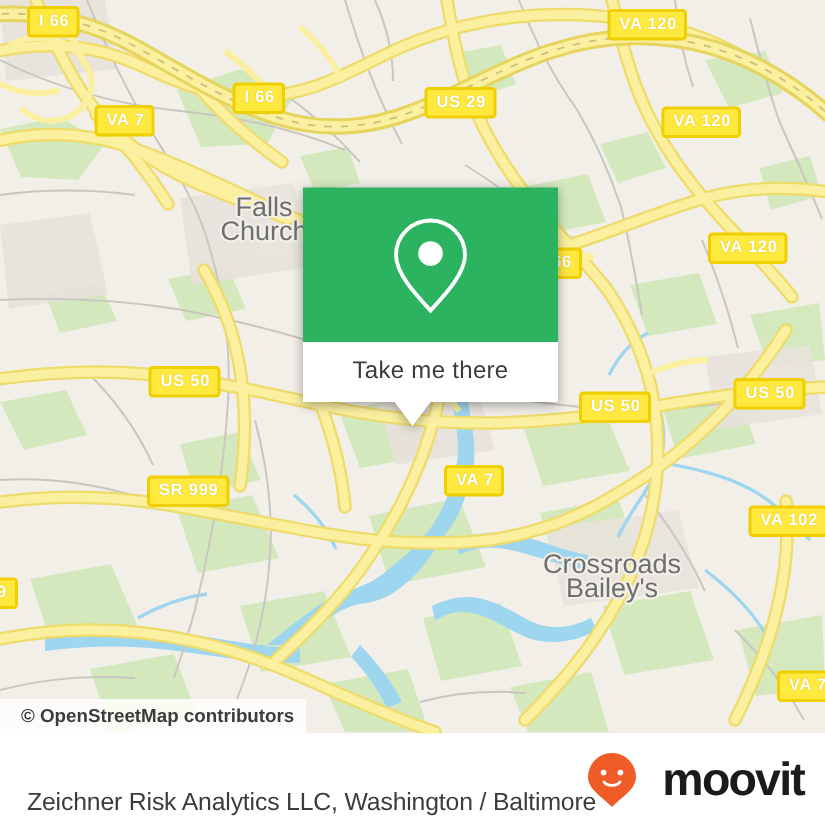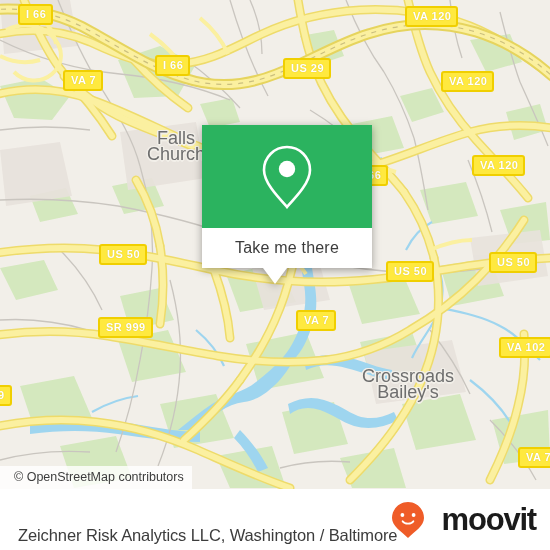--- a/index.html
+++ b/index.html
@@ -56,6 +56,7 @@
     font-size:12.5px;
     line-height:15px;
     white-space:nowrap;
+    font-weight:bold;
   }
 
   

